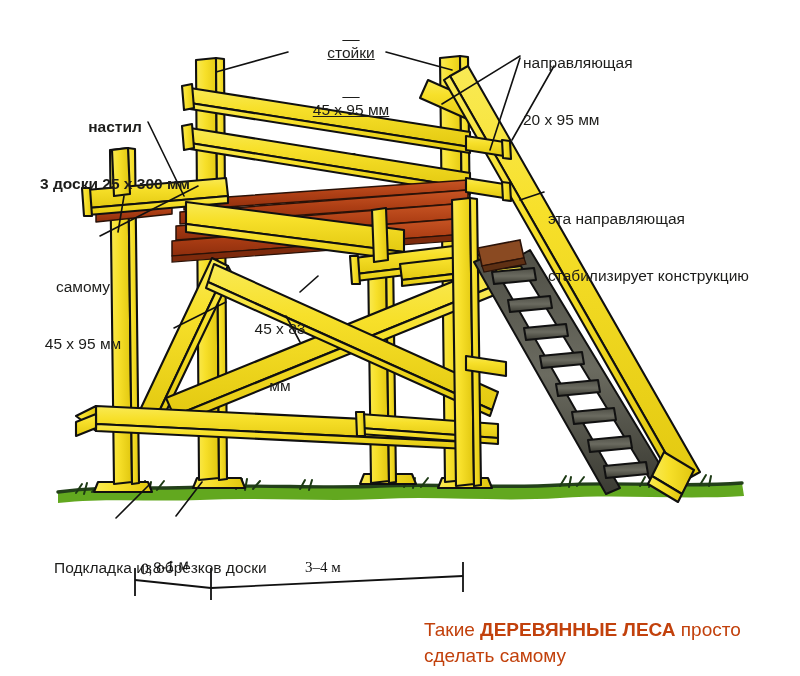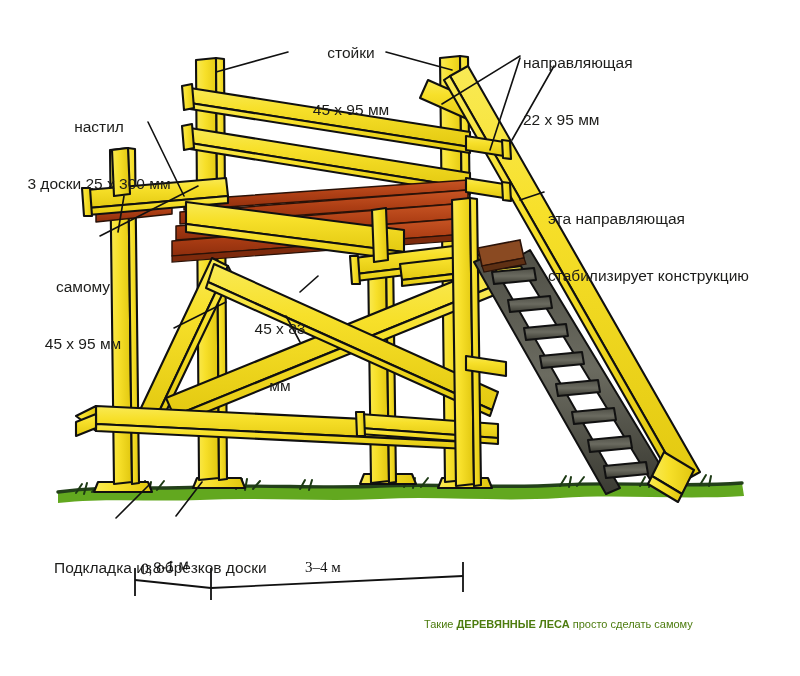--- a/index.html
+++ b/index.html
@@ -273,7 +273,7 @@
     </g>
   </svg>
 
-  <div class="lbl c" style="left:276px;top:6px;width:150px;">
+  <div class="lbl c" style="left:276px;top:6px;width:150px;text-decoration:underline;">
     <div>стойки</div>
     <div>45 x 95 мм</div>
   </div>

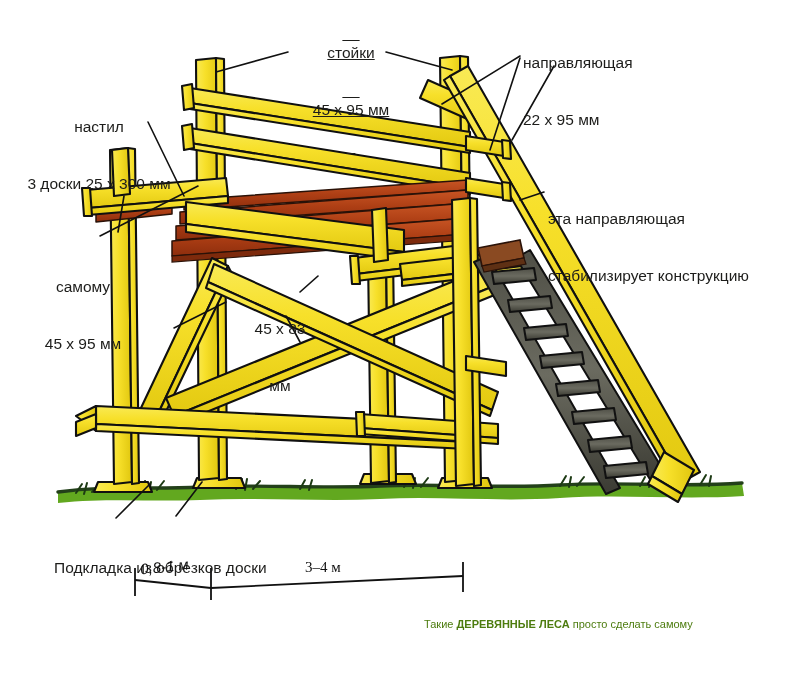--- a/index.html
+++ b/index.html
@@ -278,7 +278,7 @@
     <div>45 x 95 мм</div>
   </div>
 
-  <div class="lbl c" style="left:2px;top:80px;width:194px;">
+  <div class="lbl c" style="left:18px;top:80px;width:194px;font-weight:bold;">
     <div>настил</div>
     <div>3 доски 25 x 300 мм</div>
   </div>

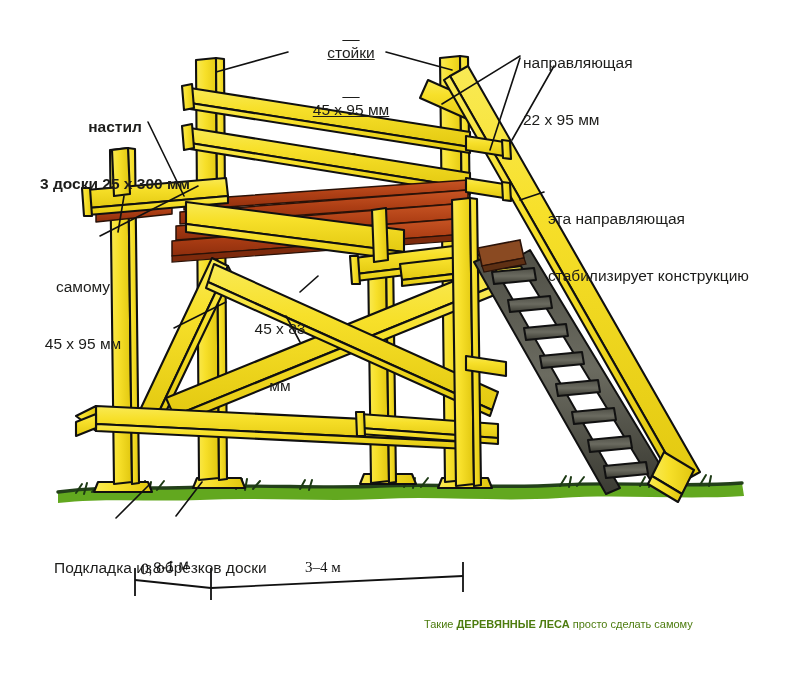--- a/index.html
+++ b/index.html
@@ -285,7 +285,7 @@
 
   <div class="lbl l" style="left:523px;top:16px;width:200px;">
     <div>направляющая</div>
-    <div>22 x 95 мм</div>
+    <div>20 x 95 мм</div>
   </div>
 
   <div class="lbl l" style="left:548px;top:172px;width:256px;">

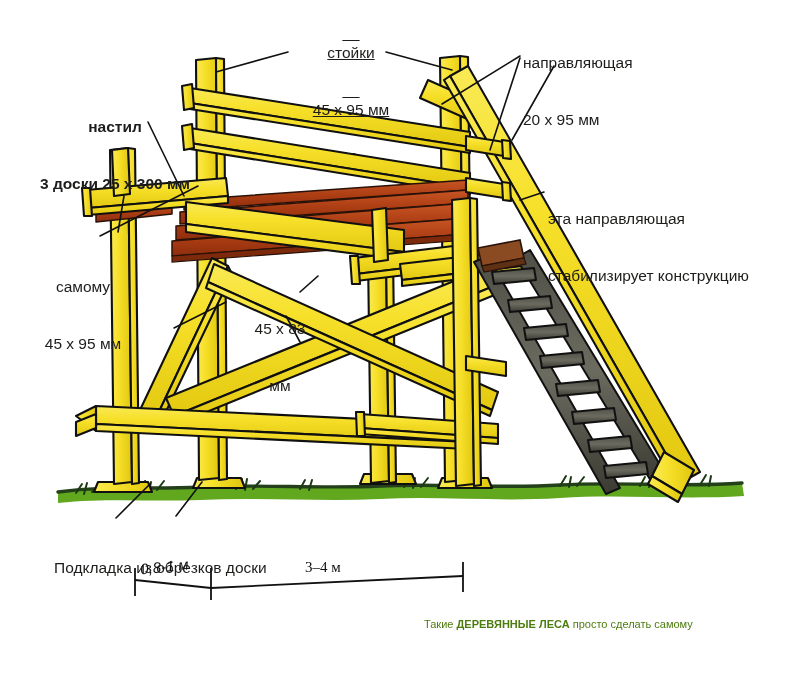--- a/index.html
+++ b/index.html
@@ -16,7 +16,7 @@
   .lbl.l{text-align:left;}
   .dim{position:absolute;font-size:15px;color:#111;white-space:nowrap;}
   .dim.ital{font-style:italic;}
-  .caption{position:absolute;font-size:11px;line-height:1.35;color:#4d7c0f;width:360px;}
+  .caption{position:absolute;font-size:19px;line-height:1.35;color:#c2410c;width:360px;}
   .caption b{font-weight:bold;}
 </style>
 </head>

